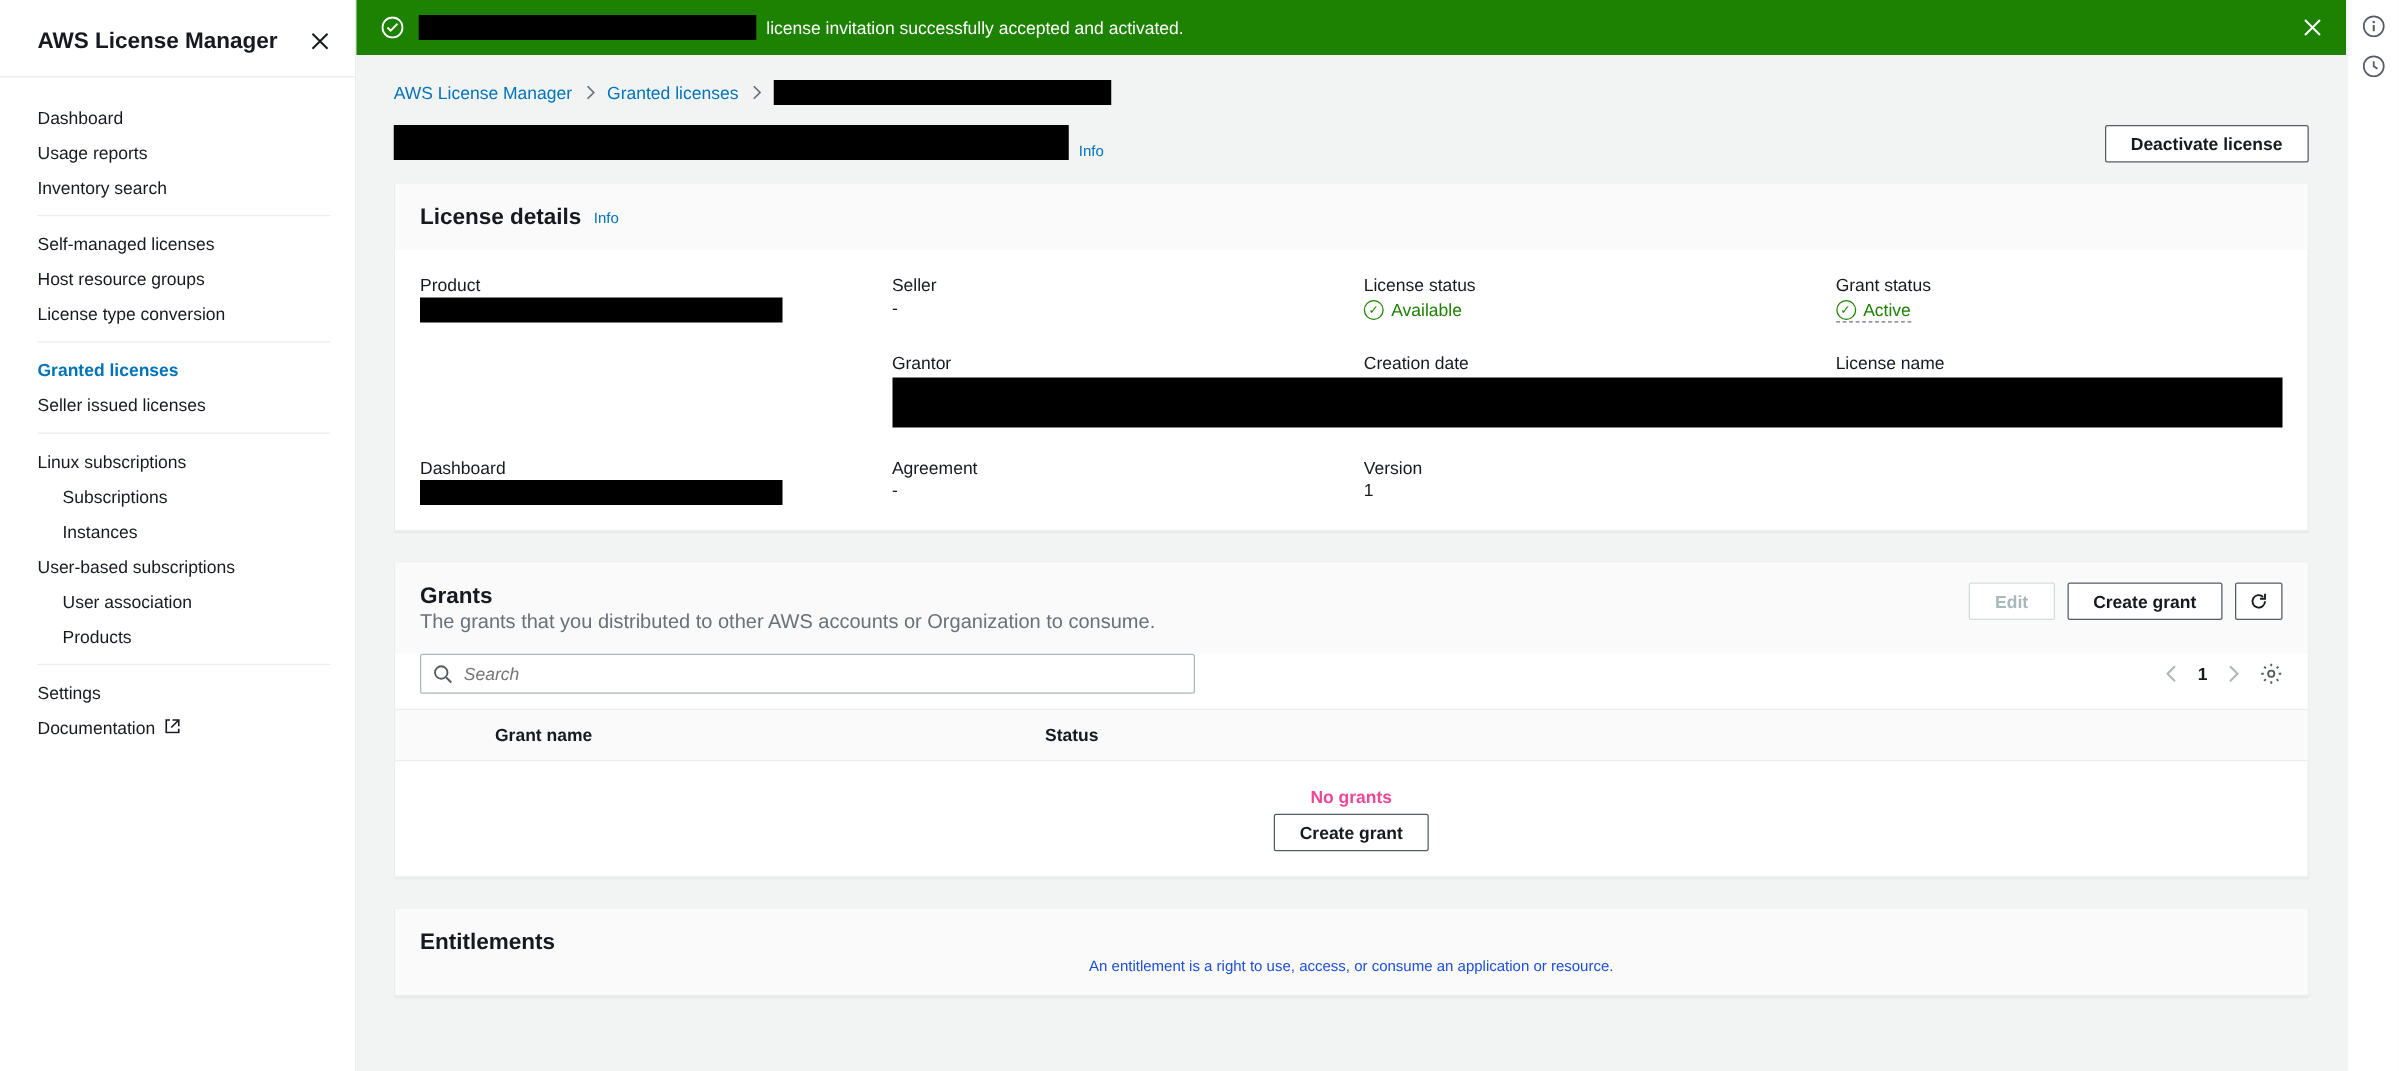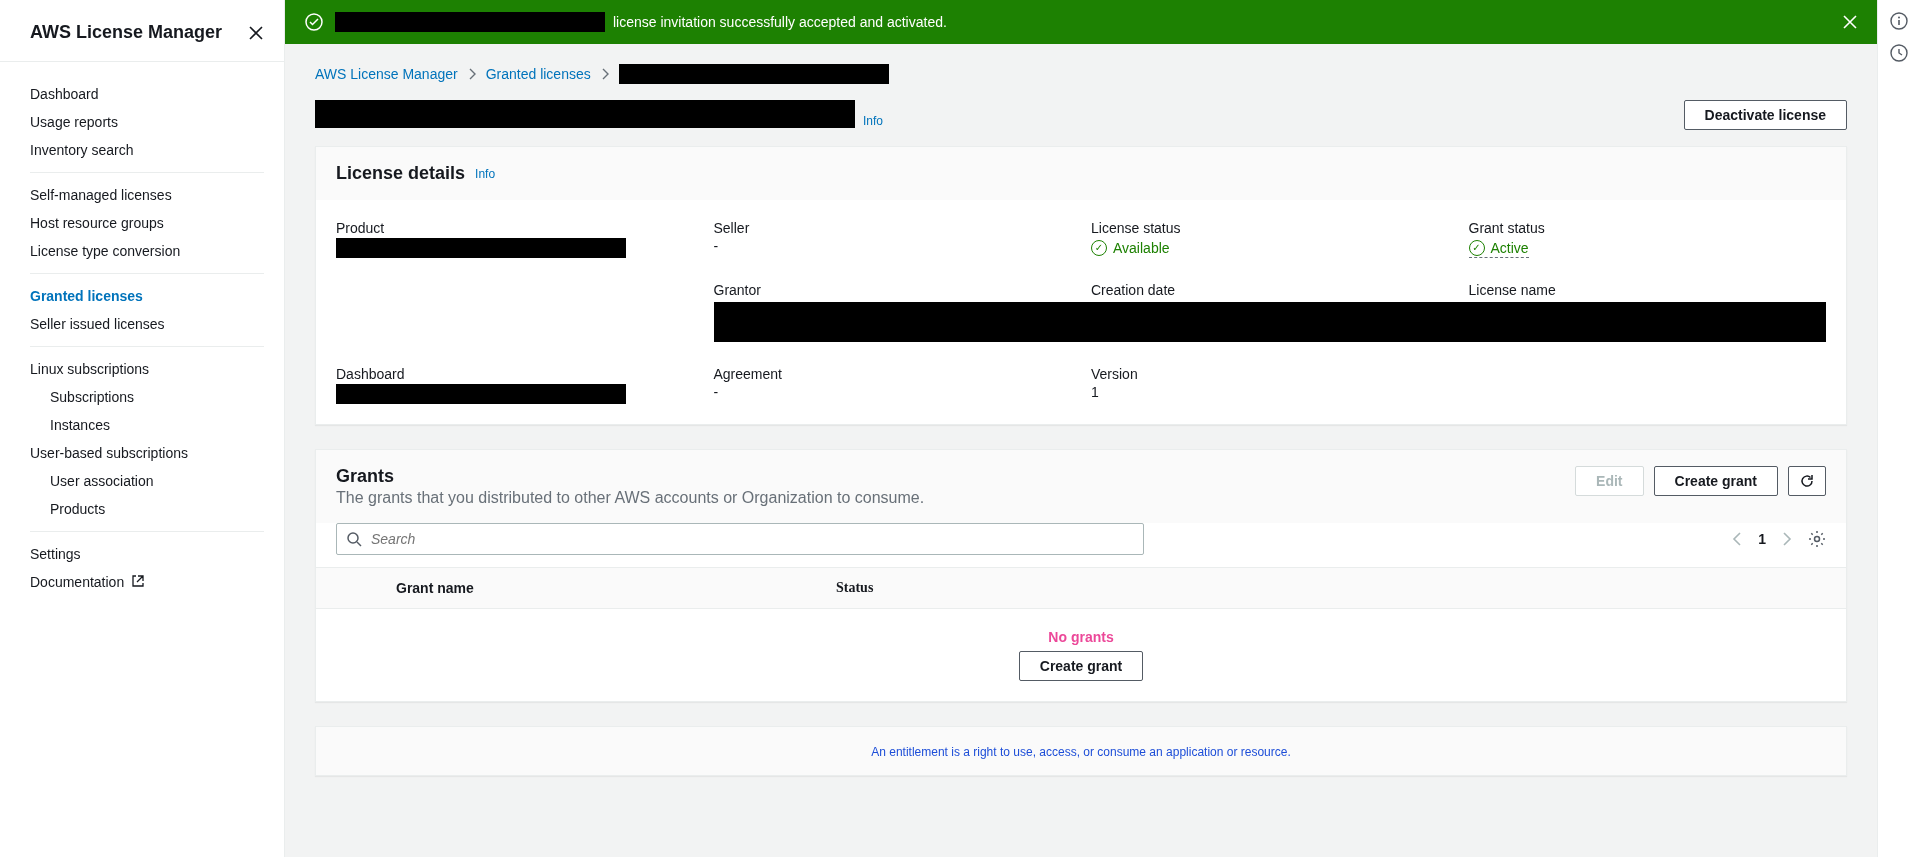--- a/index.html
+++ b/index.html
@@ -49,7 +49,7 @@
 .grants-actions { display: flex; gap: 10px; align-items: center; }
 .icon-btn { border: 1px solid #545b64; background: #fff; padding: 6px 10px; border-radius: 2px; cursor: pointer; display: inline-flex; align-items: center; justify-content: center; }
 .search-row { padding: 0 20px 12px 20px; display: flex; align-items: center; justify-content: space-between; gap: 20px; background: #fff; }
-.search-box { position: relative; width: 808px; }
+.search-box { position: relative; width: 620px; }
 .search-box input { width: 100%; padding: 7px 10px 7px 34px; border: 1px solid #aab7b8; border-radius: 2px; font-size: 14px; font-style: italic; color: #687078; }
 .search-box .sicon { position: absolute; left: 10px; top: 50%; transform: translateY(-50%); color: #545b64; }
 .pager { display: flex; align-items: center; gap: 16px; }

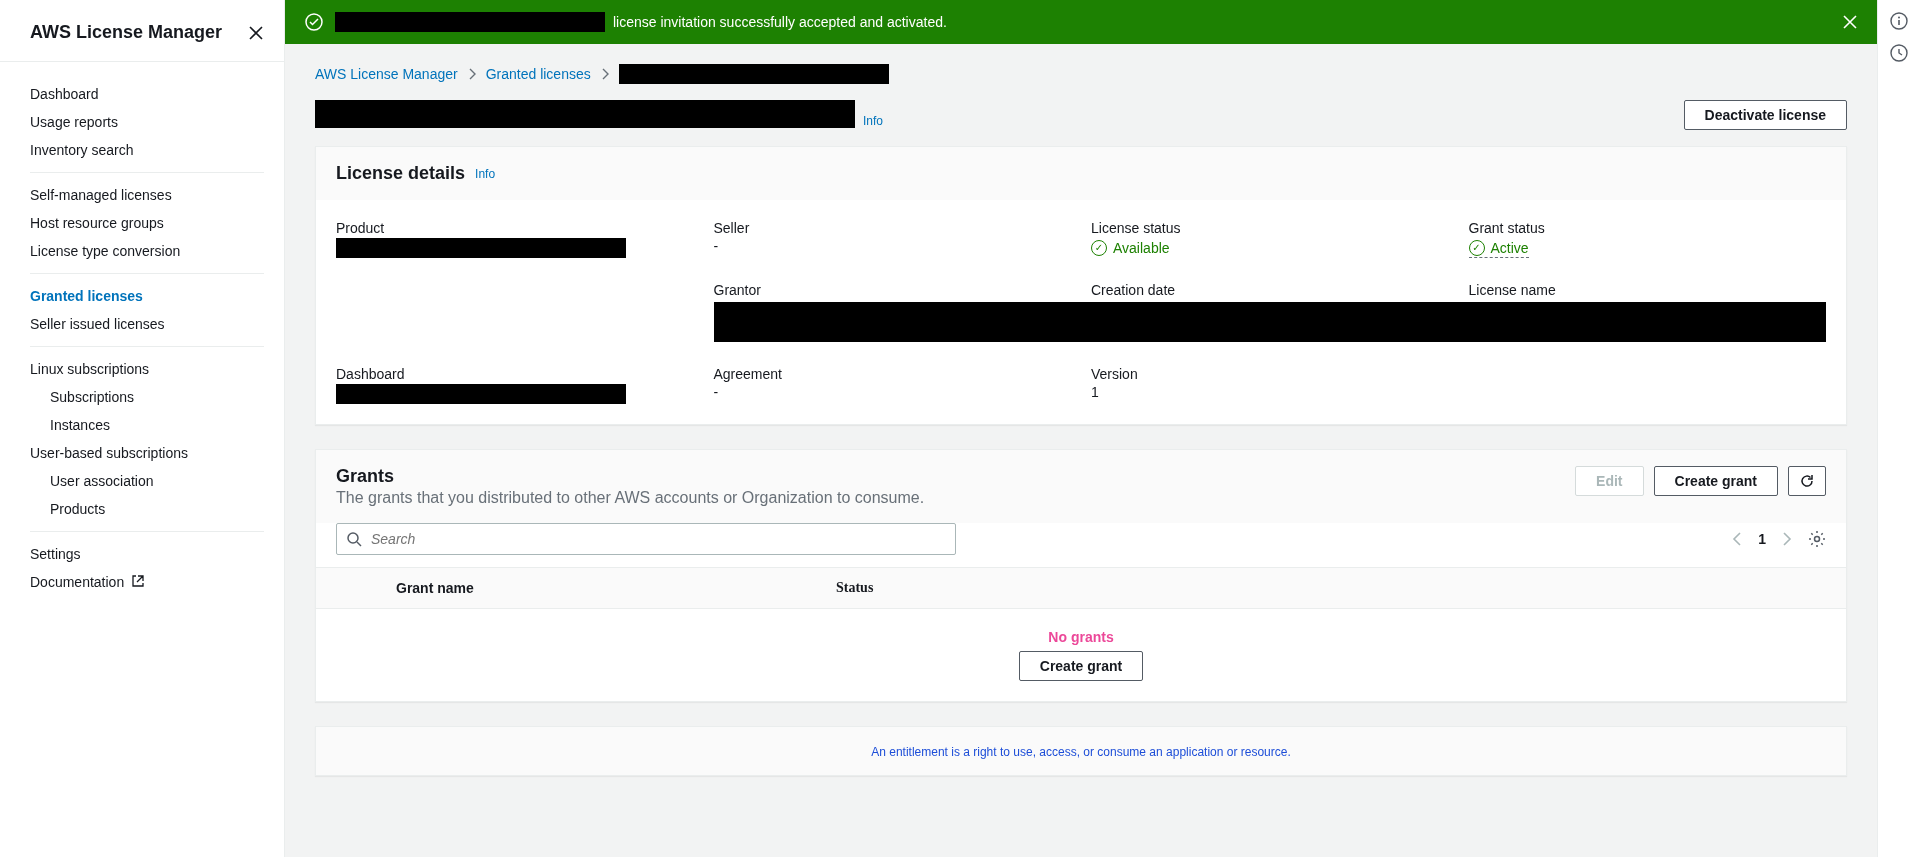--- a/index.html
+++ b/index.html
@@ -60,7 +60,7 @@
 .th-check { width: 60px; }
 .th1 { width: 440px; }
 .th2 { width: 720px; }
-.th3 { flex: 1; font-family: Liberation Serif, serif; }
+.th3 { flex: 1; }
 .empty { text-align: center; padding: 20px; }
 .empty-title { font-weight: 700; color: #ec4899; margin-bottom: 6px; }
 .empty-sub { color: #545b64; margin-bottom: 14px; }

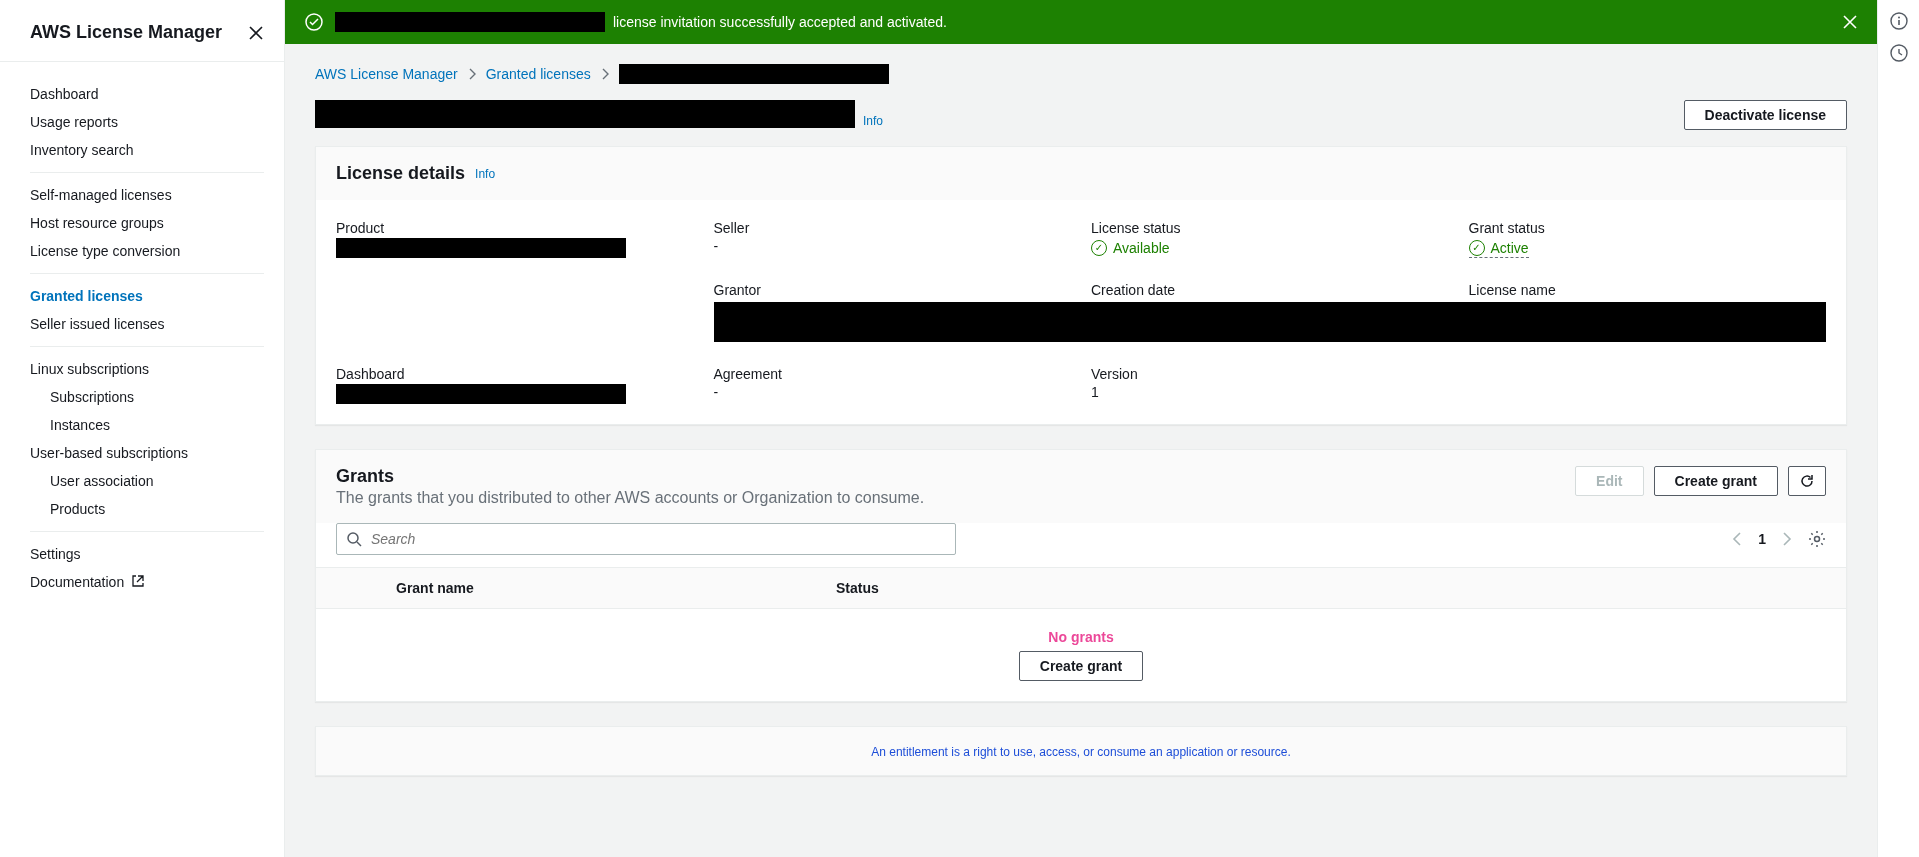--- a/index.html
+++ b/index.html
@@ -283,6 +283,7 @@
 
       <div class="panel">
         <div class="panel-header" style="display:block;">
+          <h3>Entitlements</h3>
           <div class="sub">An entitlement is a right to use, access, or consume an application or resource.</div>
         </div>
       </div>

